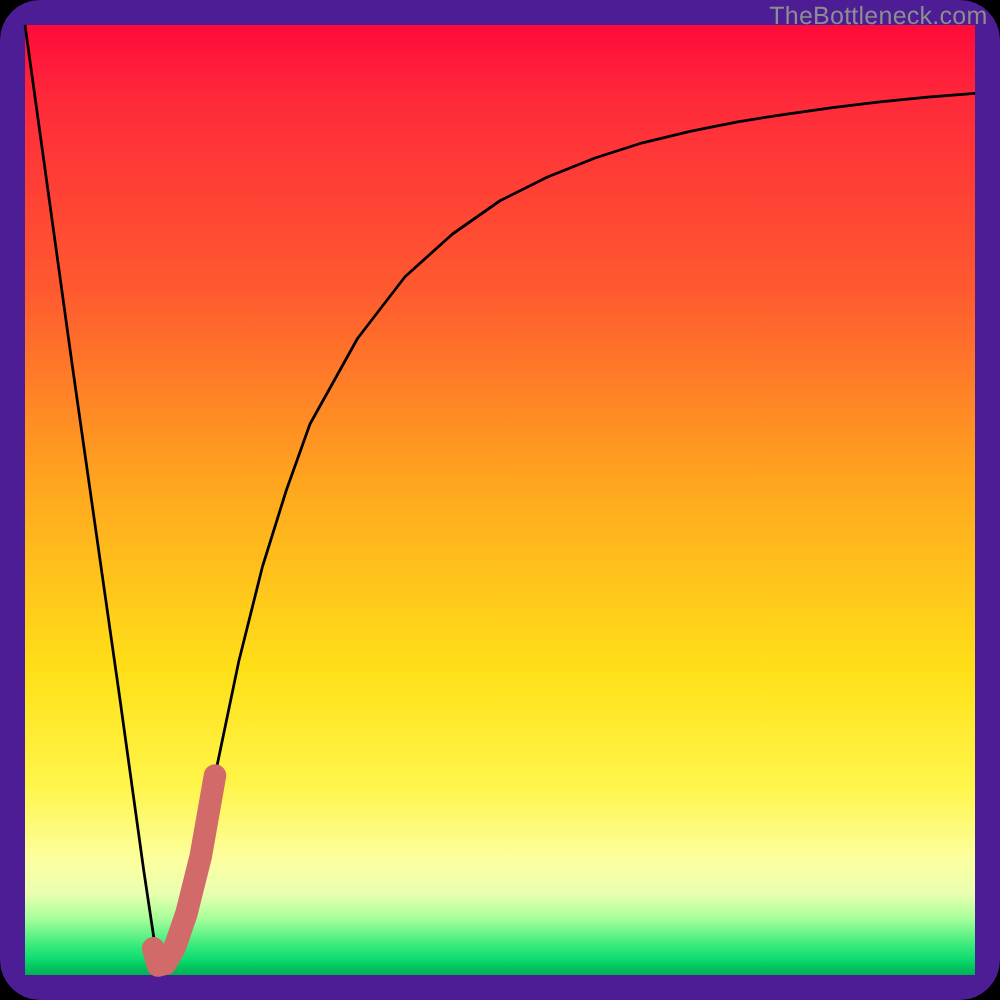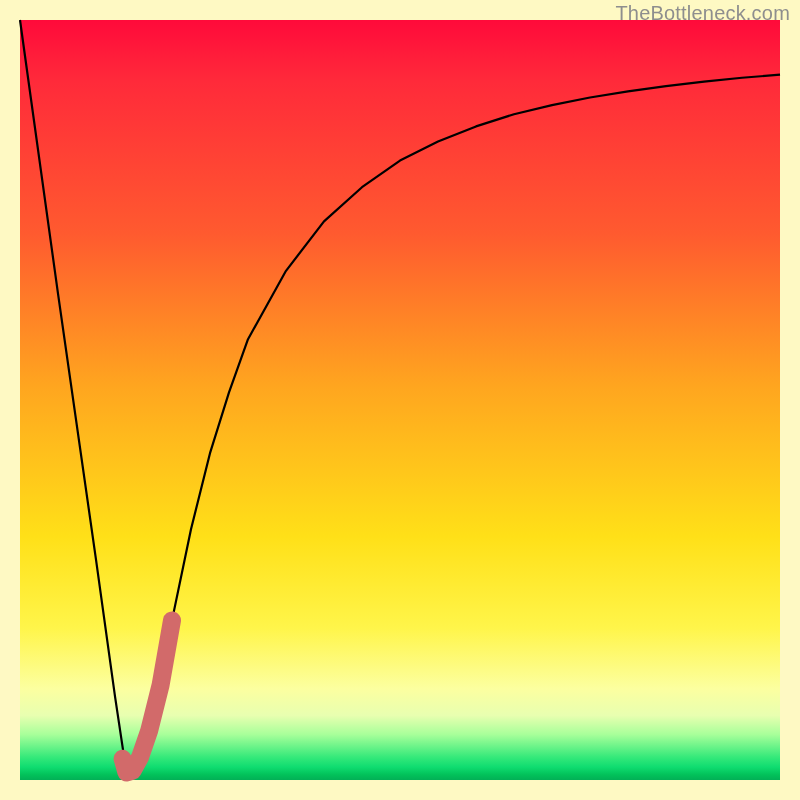--- a/index.html
+++ b/index.html
@@ -15,7 +15,8 @@
     position: relative;
     width: 800px;
     height: 800px;
-    background: #fef9c3;
+    background: #4c1d95;
+    border-radius: 32px;
   }
   .plot-outer {
     position: absolute;

